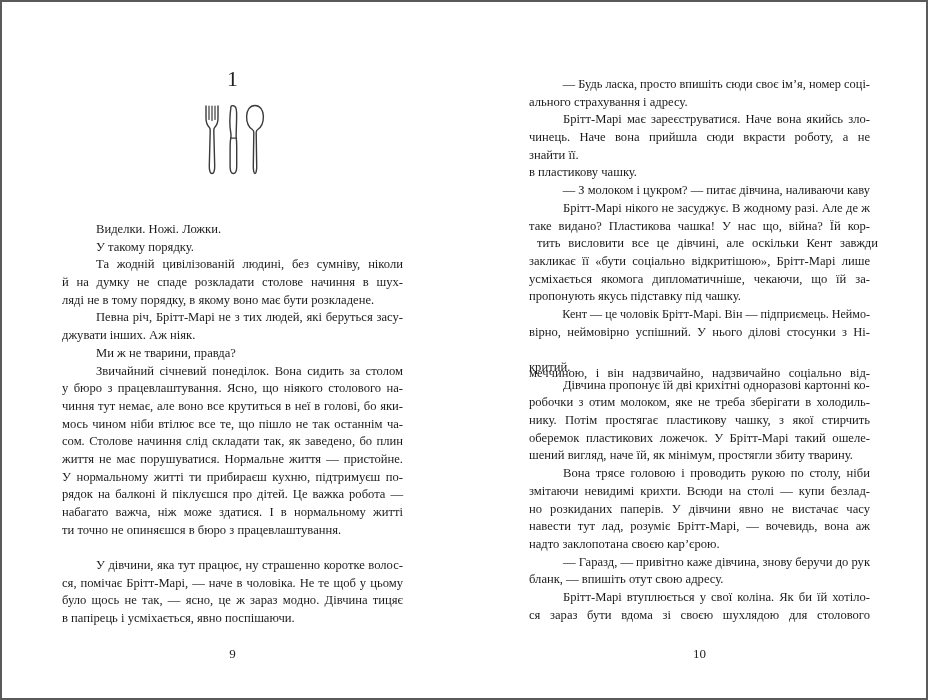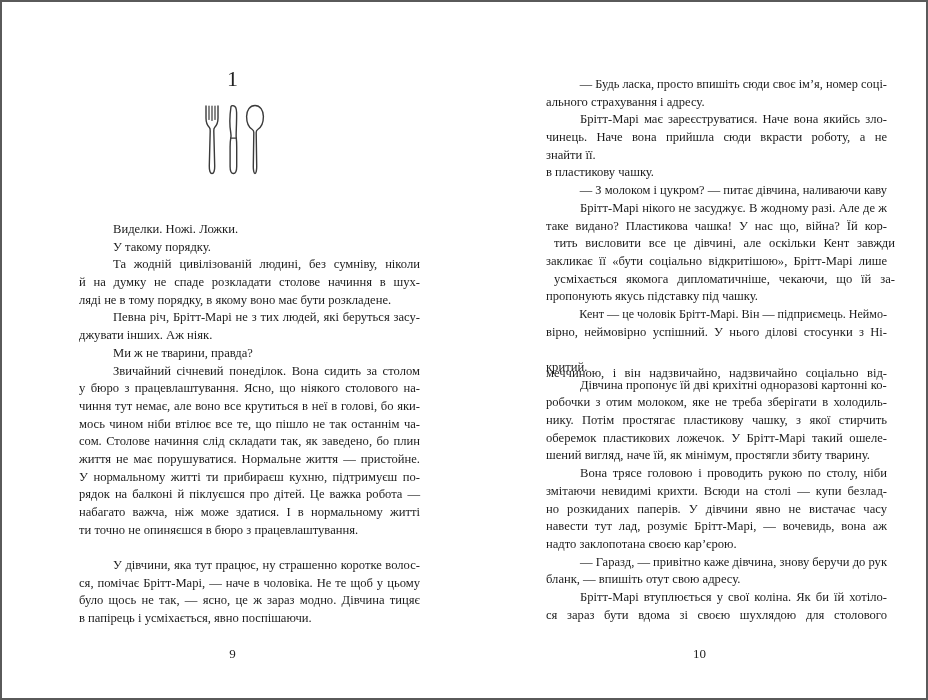--- a/index.html
+++ b/index.html
@@ -32,7 +32,7 @@
     position: absolute; left: 0; top: 100px; width: 341px;
     text-align: center;
   }
-  .textblock { position: absolute; left: 17px; width: 341px; }
+  .textblock { position: absolute; left: 0; width: 341px; }
   .col.left  .textblock { top: 219px; }
   .col.right .textblock { top: 74px; }
 

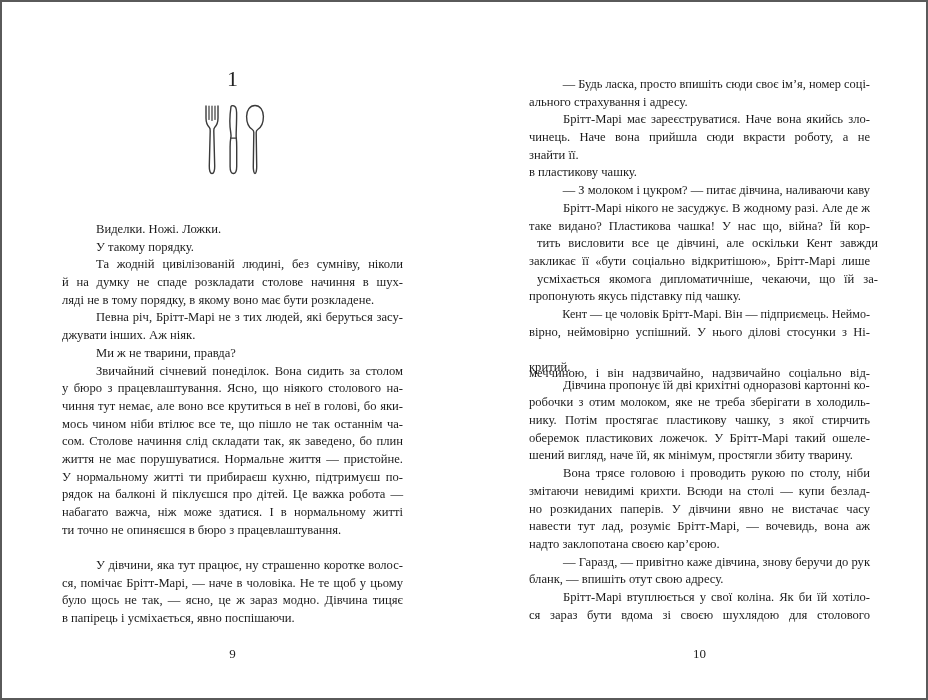--- a/index.html
+++ b/index.html
@@ -143,7 +143,7 @@
         <div class="pline"><span class="fit" style="word-spacing: 3.7934px;">таке видано? Пластикова чашка! У нас що, війна? Їй кор-</span></div>
         <div class="pline"><span class="fit" style="word-spacing: 4.64062px; margin-left: 8px;">тить висловити все це дівчині, але оскільки Кент завжди</span></div>
         <div class="pline"><span class="fit" style="word-spacing: 3.14062px;">закликає її «бути соціально відкритішою», Брітт-Марі лише</span></div>
-        <div class="pline"><span class="fit" style="word-spacing: 5.73958px; margin-left: 8px;">усміхається якомога дипломатичніше, чекаючи, що їй за-</span></div>
+        <div class="pline"><span class="fit" style="word-spacing: 5.73958px;">усміхається якомога дипломатичніше, чекаючи, що їй за-</span></div>
         <div class="pline end"><span class="fit">пропонують якусь підставку під чашку.</span></div>
       </div>
       <div class="para">

